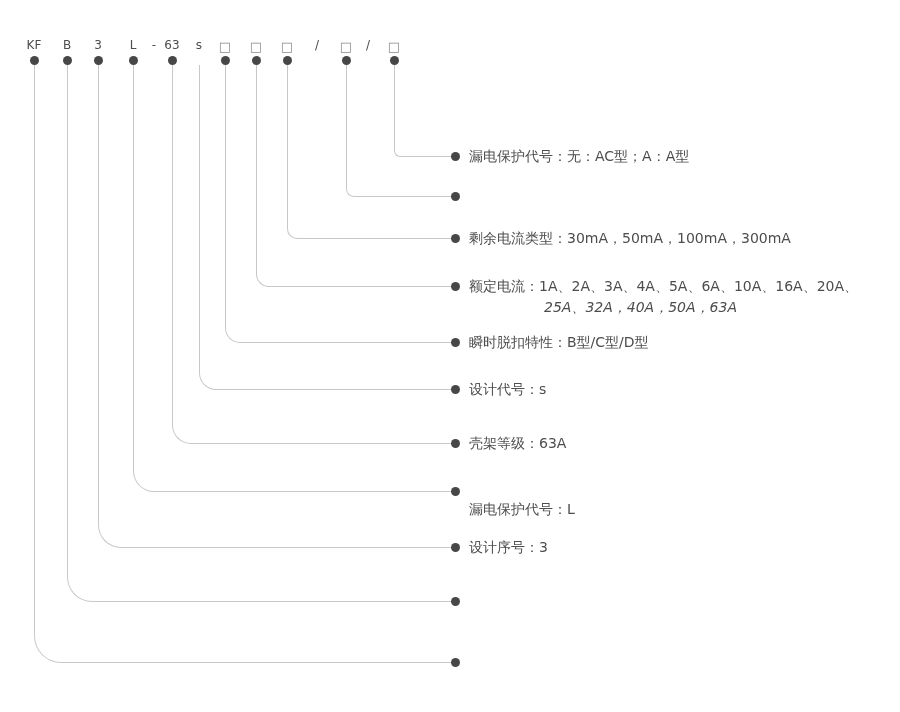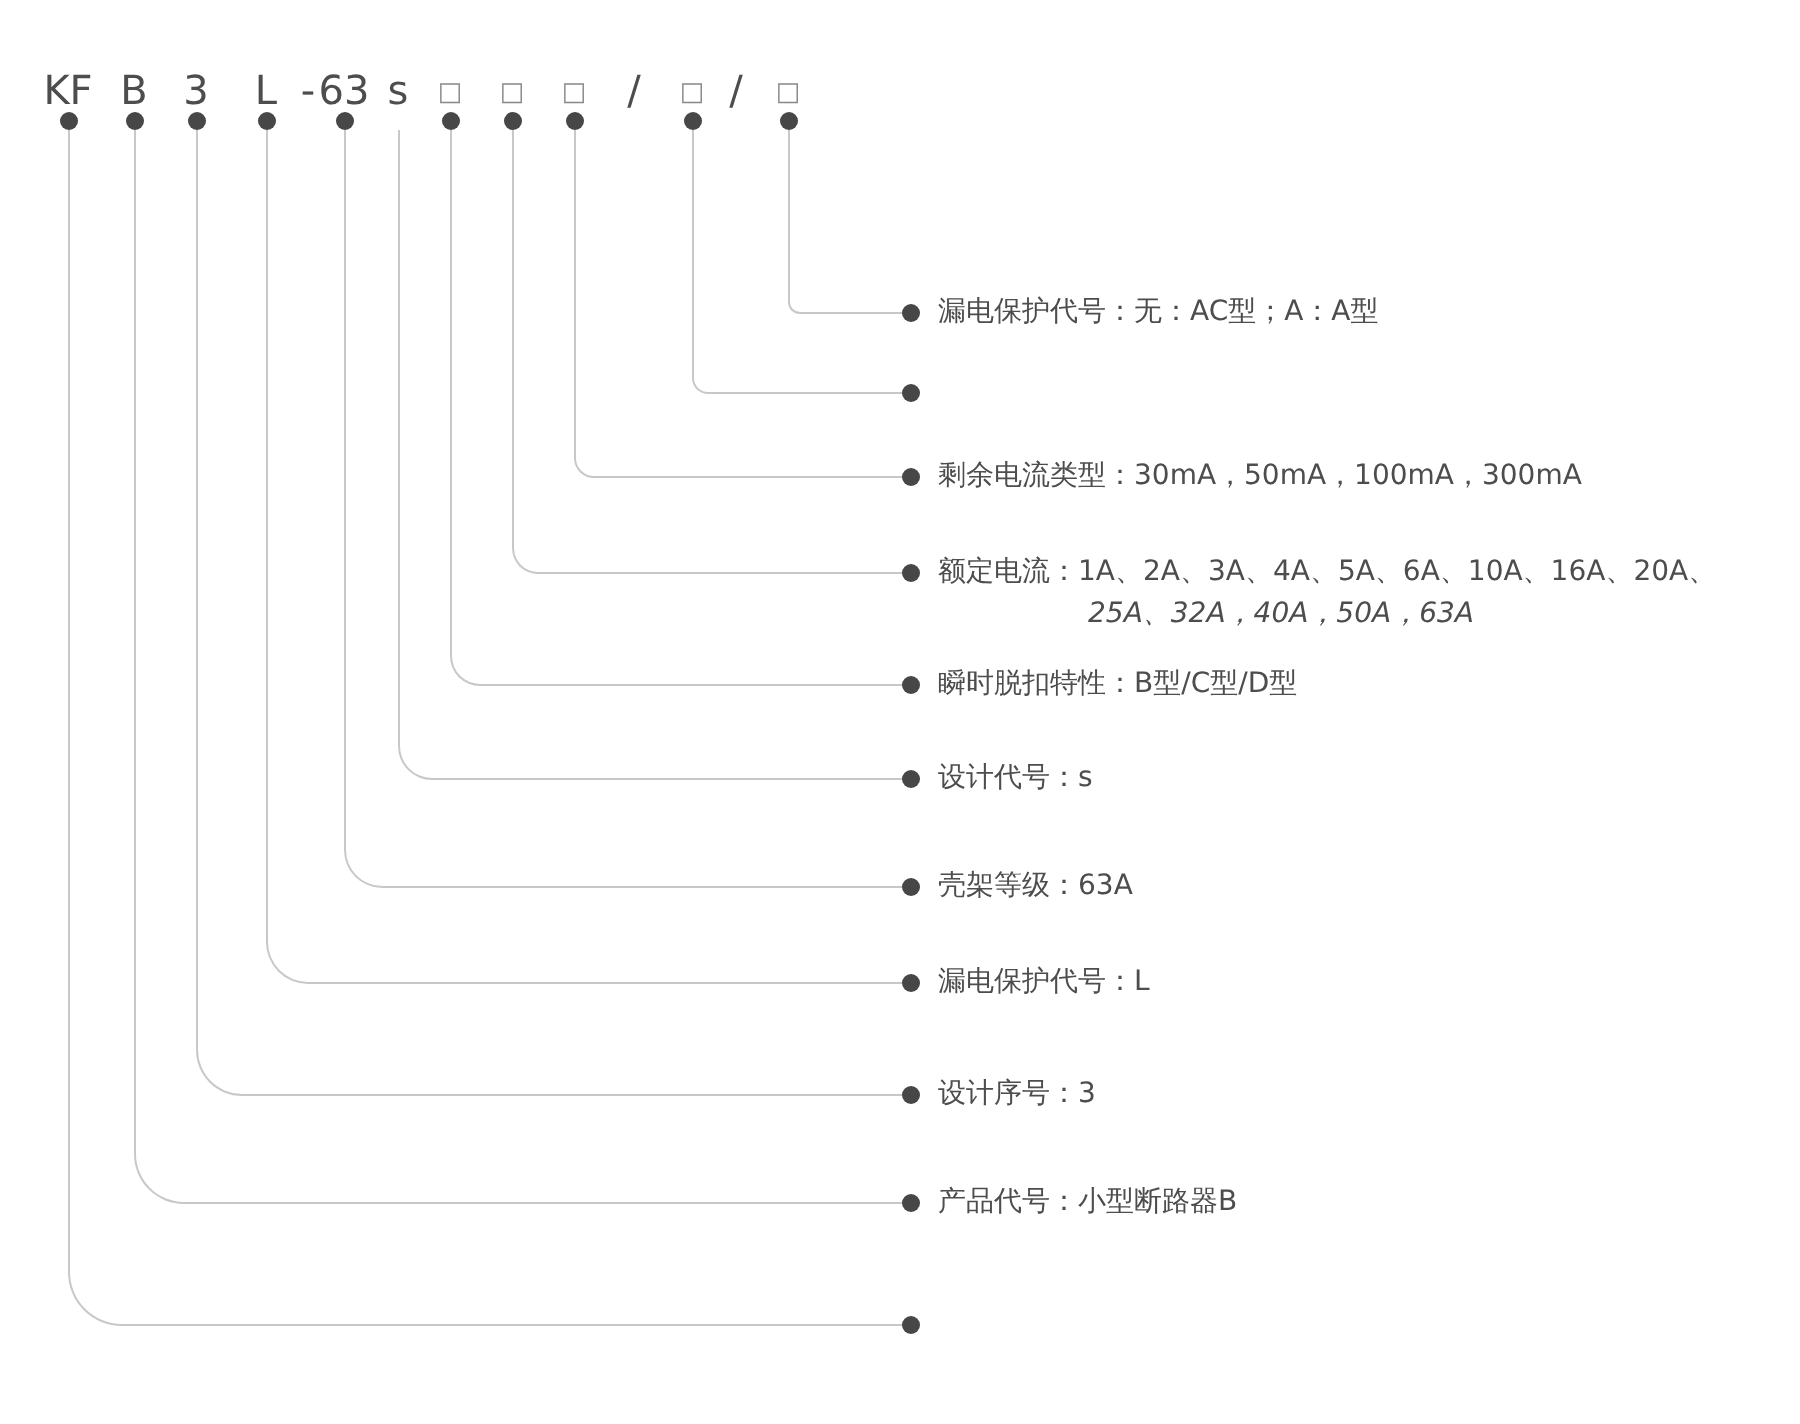--- a/index.html
+++ b/index.html
@@ -11,7 +11,7 @@
   
   .code{
     position:absolute;top:36px;transform:translateX(-50%);
-    font-size:20px;line-height:18px;color:#4d4d4d;white-space:nowrap;
+    font-size:12px;line-height:18px;color:#4d4d4d;white-space:nowrap;
   }
   .code.sq{font-size:13px;color:#8a8a8a;top:38px;}
   

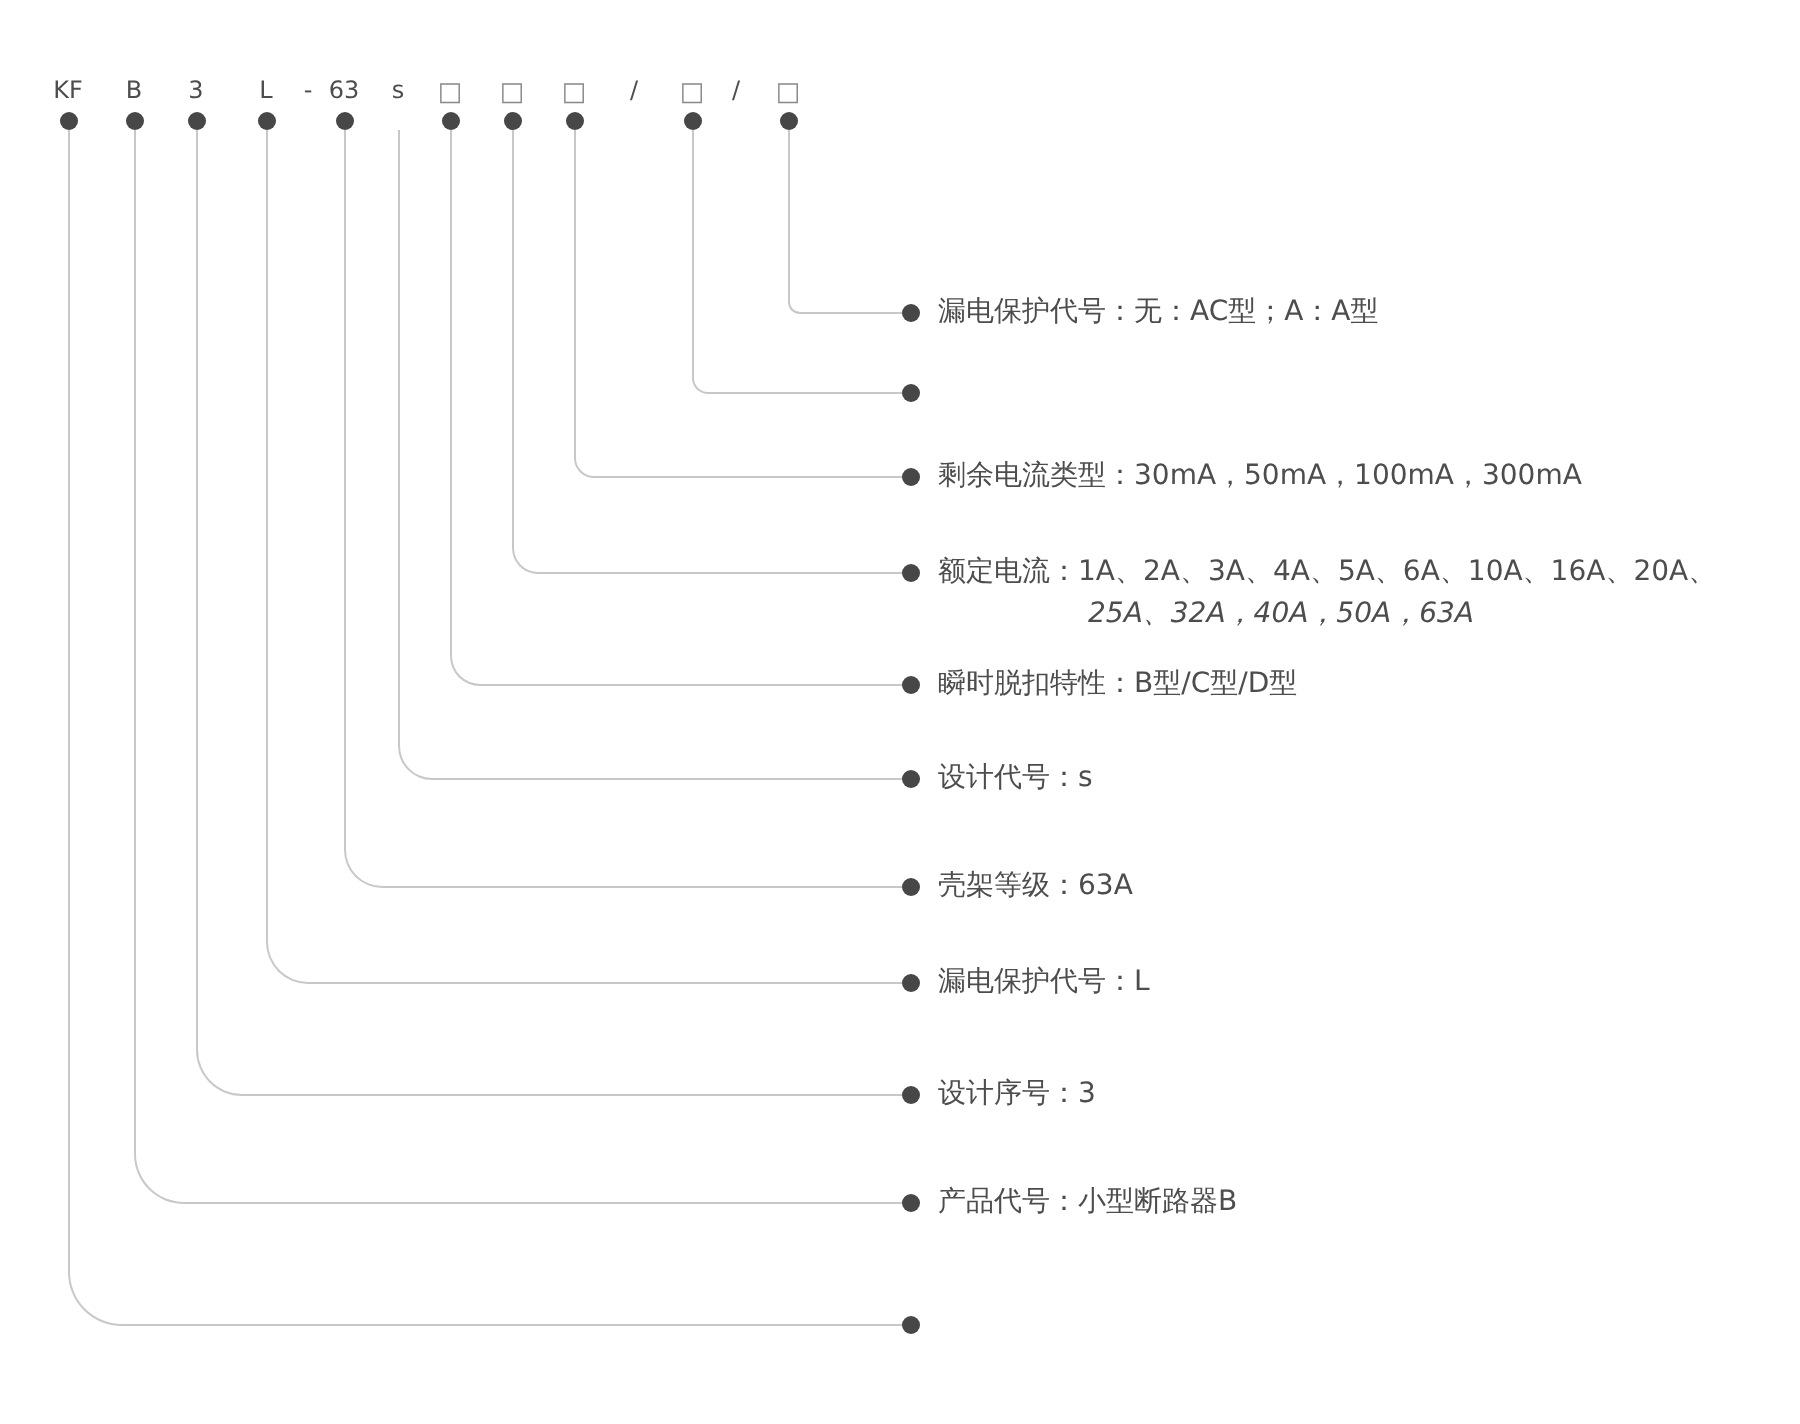--- a/index.html
+++ b/index.html
@@ -98,7 +98,7 @@
   <div class="label" style="top:332px">瞬时脱扣特性：B型/C型/D型</div>
   <div class="label" style="top:379px">设计代号：s</div>
   <div class="label" style="top:433px">壳架等级：63A</div>
-  <div class="label" style="top:481px">漏电保护代号：L</div>
+  <div class="label" style="top:499px">漏电保护代号：L</div>
   <div class="label" style="top:537px">设计序号：3</div>
   <div class="label" style="top:591px">产品代号：小型断路器B</div>
 

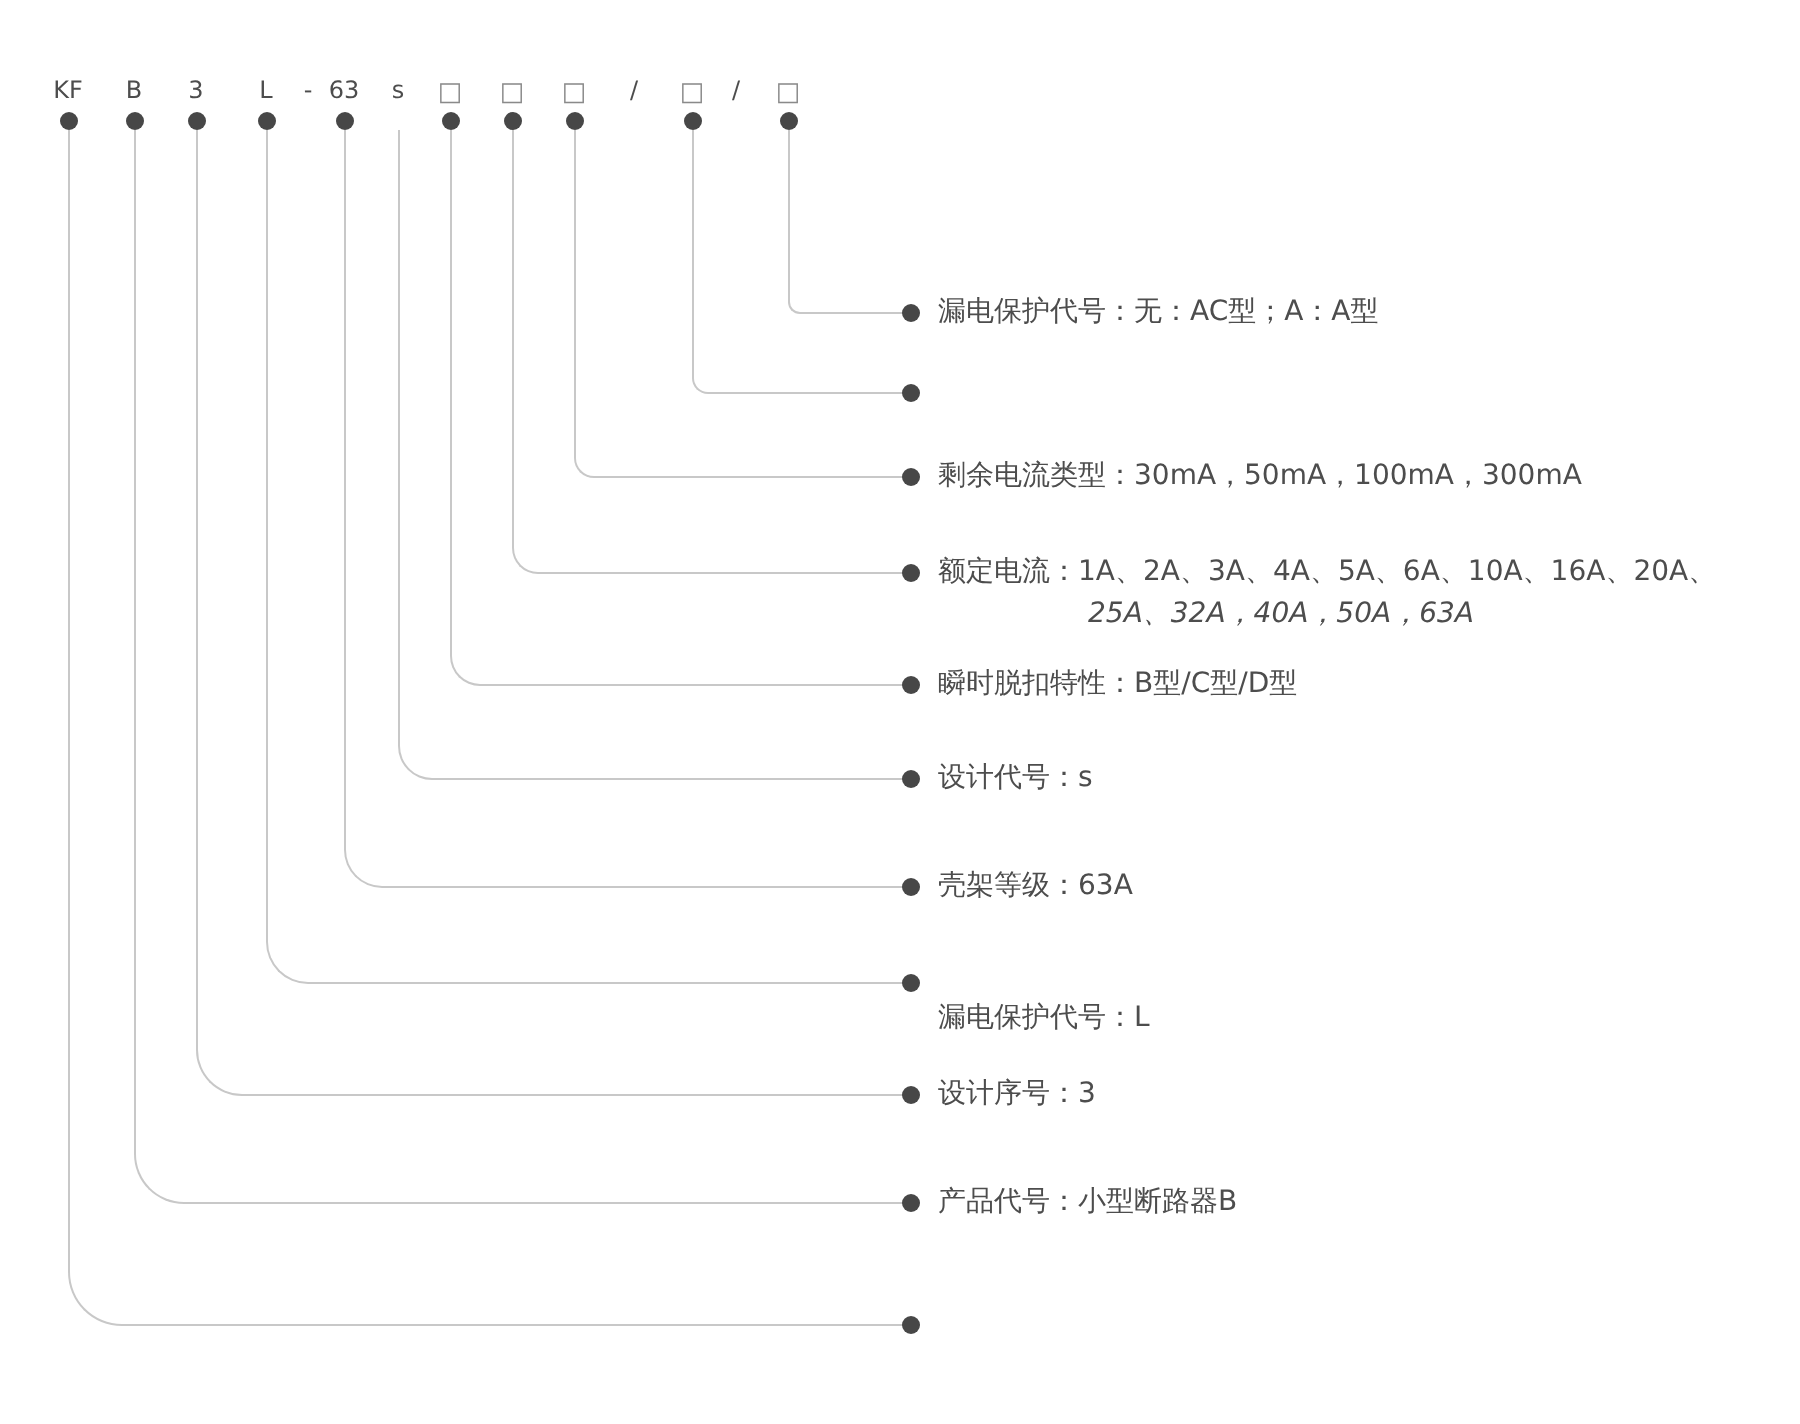--- a/index.html
+++ b/index.html
@@ -100,7 +100,6 @@
   <div class="label" style="top:433px">壳架等级：63A</div>
   <div class="label" style="top:499px">漏电保护代号：L</div>
   <div class="label" style="top:537px">设计序号：3</div>
-  <div class="label" style="top:591px">产品代号：小型断路器B</div>
 
 </div>
 

